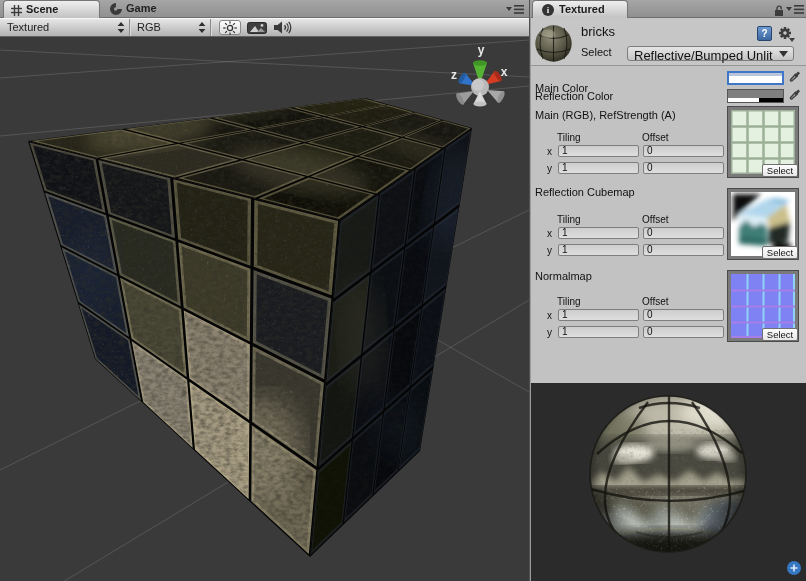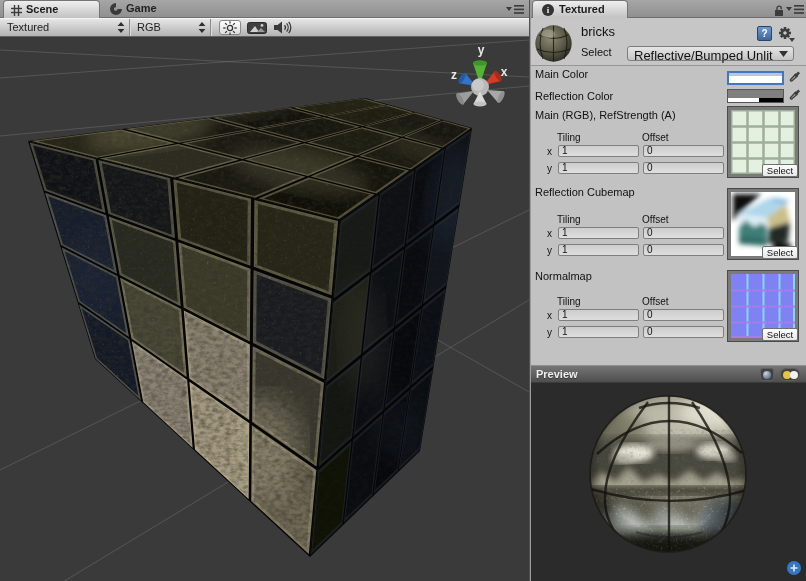--- a/index.html
+++ b/index.html
@@ -413,7 +413,7 @@
         </div>
 </div>
 <div id="props">
-<span class="plbl" style="left:4px;top:2px">Main Color</span>
+<span class="plbl" style="left:4px;top:16px">Main Color</span>
 <div class="swatch" style="left:196px;top:5px;border:2px solid #3f76c8;background:#fff">
  <div style="position:absolute;left:0;top:0;width:53px;height:3px;background:#b9c6da"></div>
         </div>

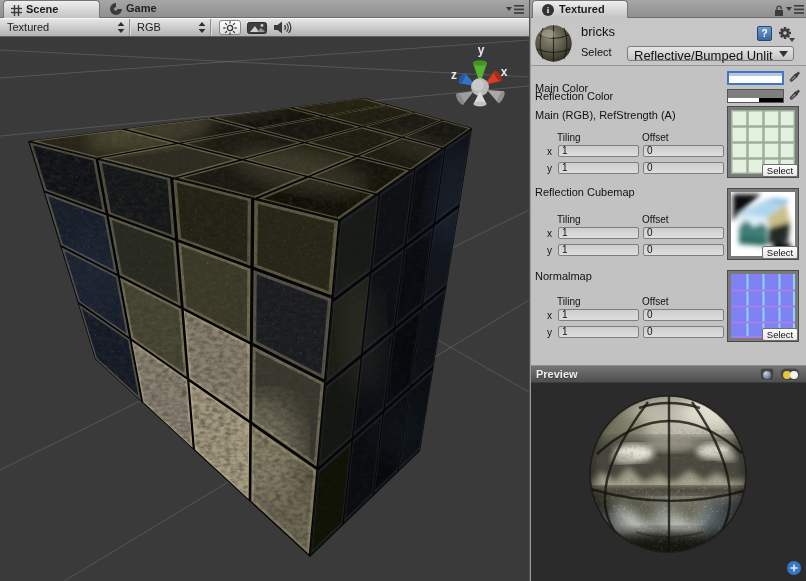--- a/index.html
+++ b/index.html
@@ -516,16 +516,6 @@
           </svg></div>
 <div class="selbtn" style="left:231px;top:262px">Select</div>
 </div>
-<div id="pbar">
-        <span class="t">Preview</span>
- <div style="position:absolute;left:229px;top:2px;width:14px;height:13px;background:#424242;border-radius:3px;border:1px solid #5e5e5e">
-  <div style="position:absolute;left:2px;top:2px;width:8px;height:8px;border-radius:50%;background:radial-gradient(circle at 35% 30%,#cdd4de,#7486a0 60%,#4a5a74)"></div>
-        </div>
- <div style="position:absolute;left:249px;top:2px;width:20px;height:13px;background:#424242;border-radius:6px;border:1px solid #5e5e5e">
-  <div style="position:absolute;left:2px;top:2px;width:8px;height:8px;border-radius:50%;background:#e8c63c"></div>
-  <div style="position:absolute;left:9px;top:2px;width:8px;height:8px;border-radius:50%;background:#f2f2ee"></div>
-        </div>
-</div>
 <div id="pview">
         <svg width="275" height="198" viewBox="0 0 275 198" style="position:absolute;top:0;left:0">
 <defs>

